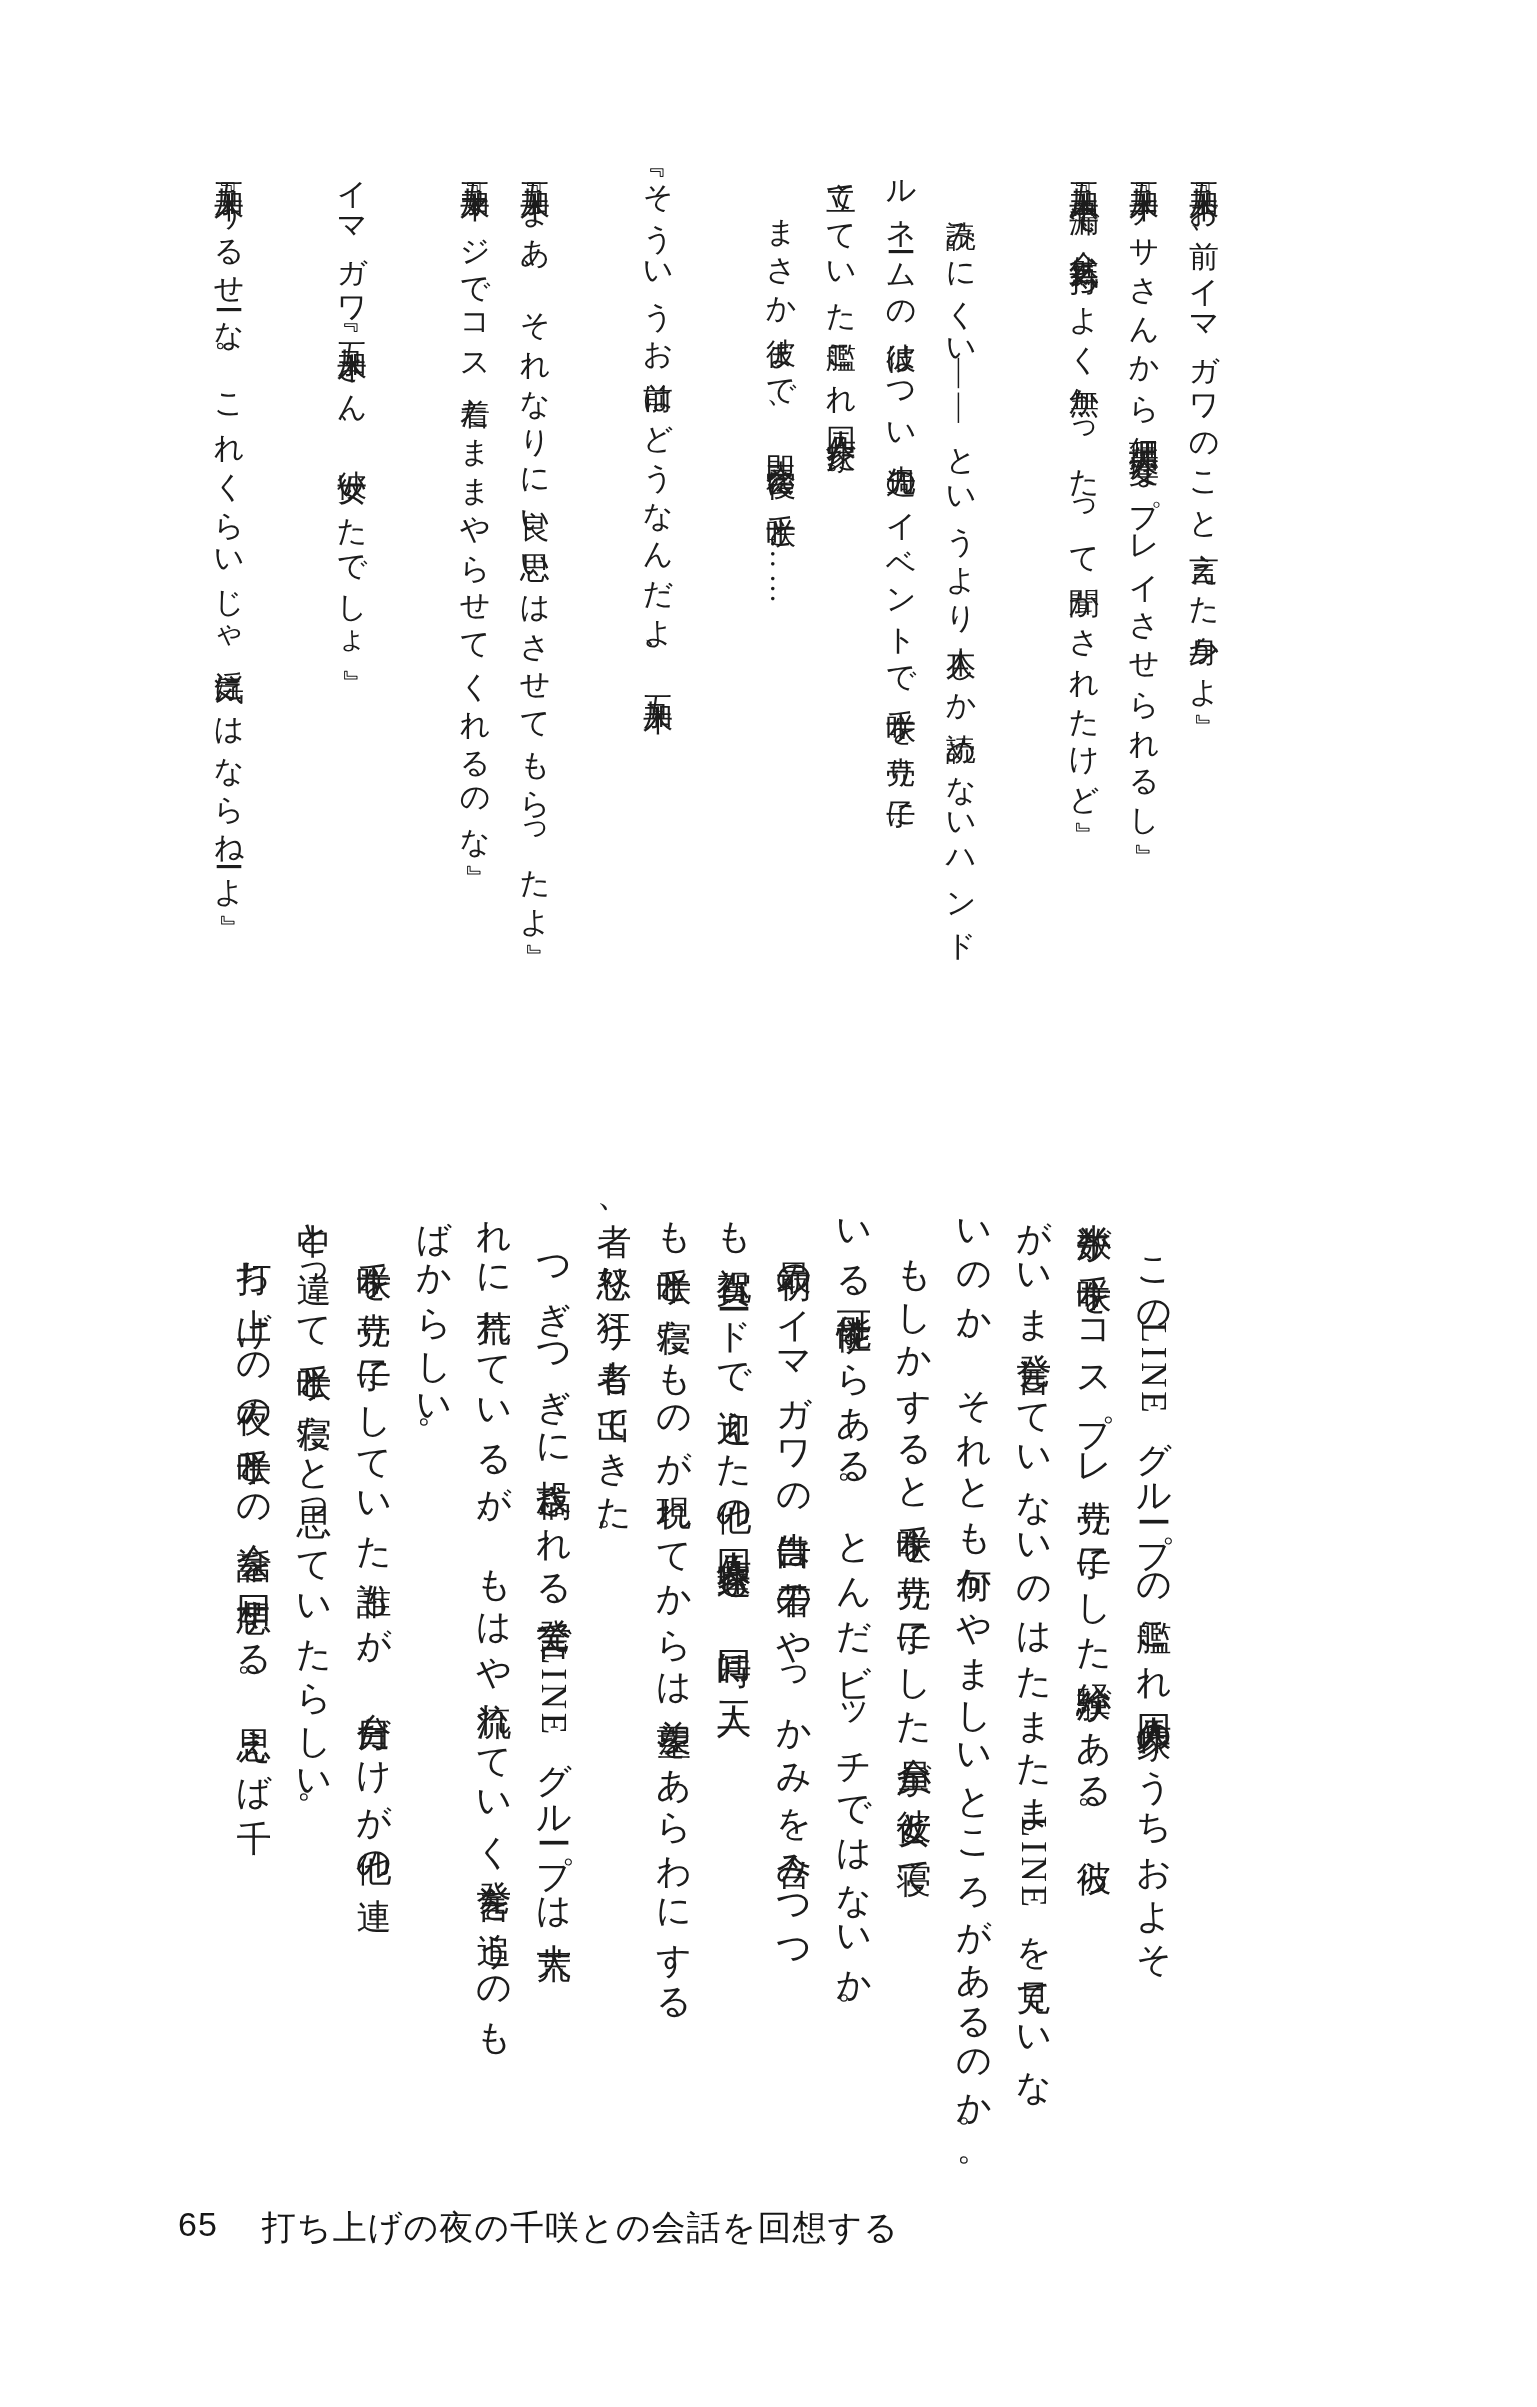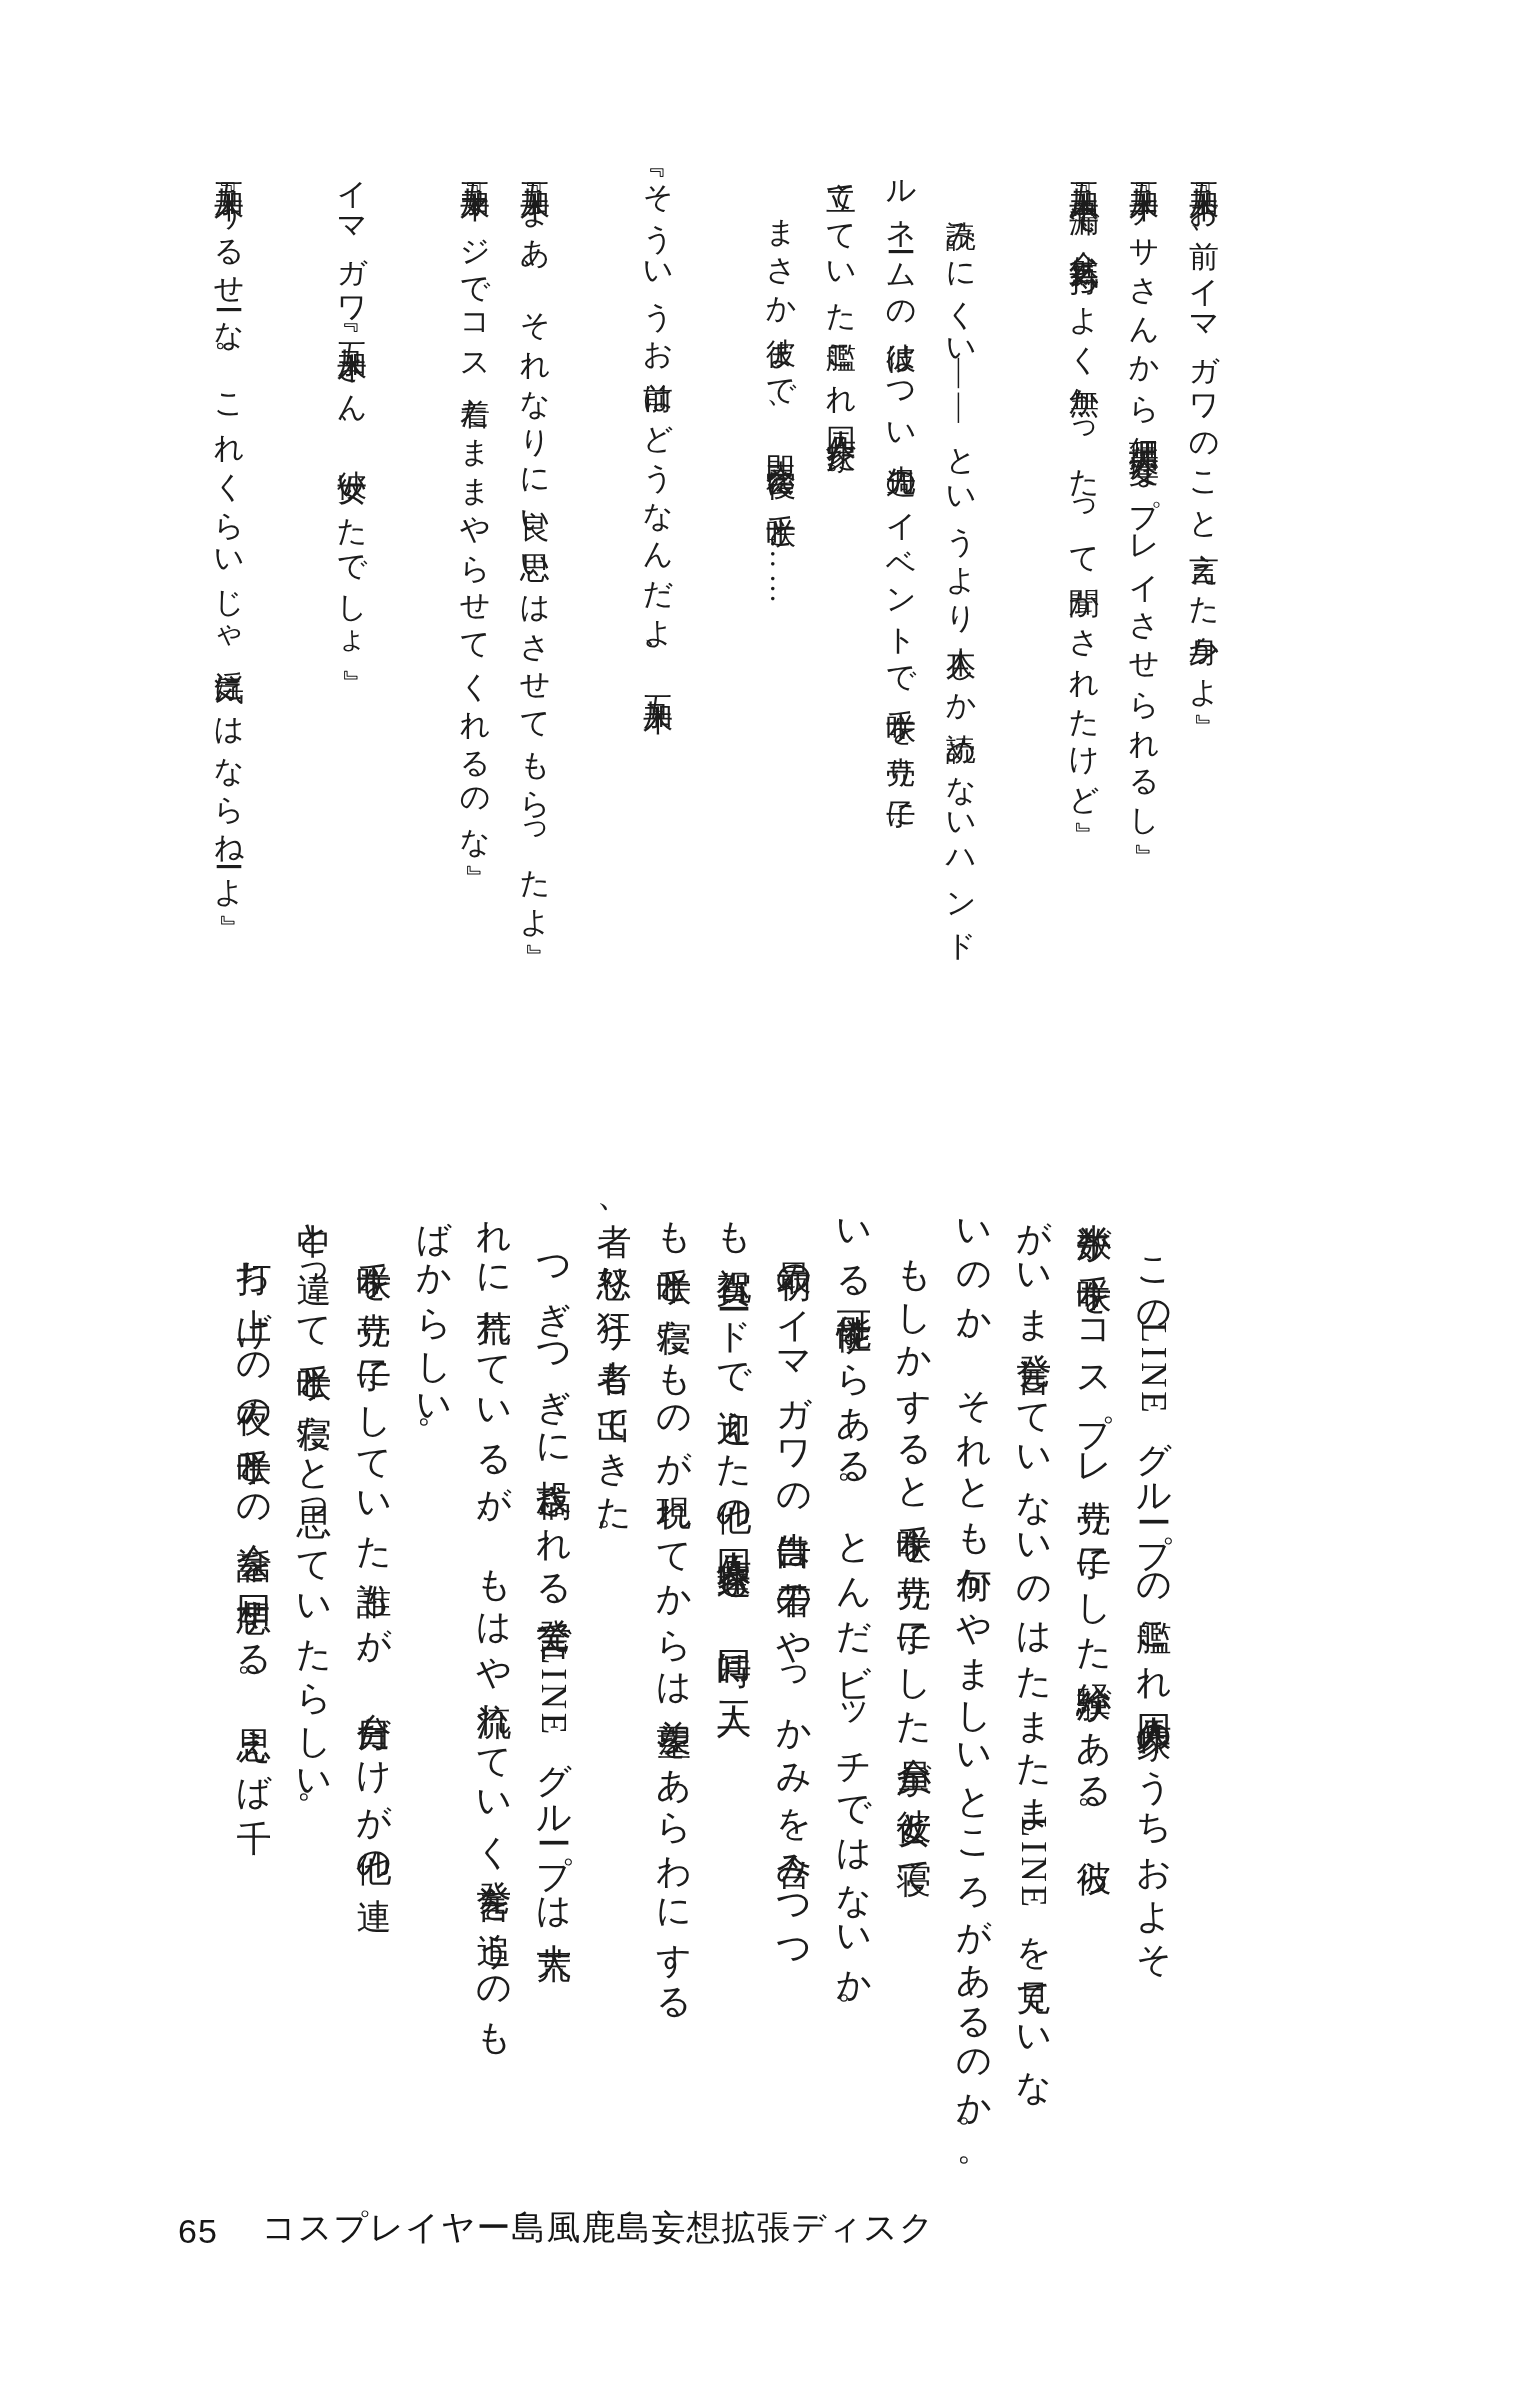--- a/index.html
+++ b/index.html
@@ -54,7 +54,7 @@
     left: 178px;
     top: 2205px;
     display: flex;
-    align-items: flex-end;
+    align-items: flex-start;
     gap: 44px;
     font-family: "Liberation Sans", "DejaVu Sans", sans-serif;
     font-size: 34px;

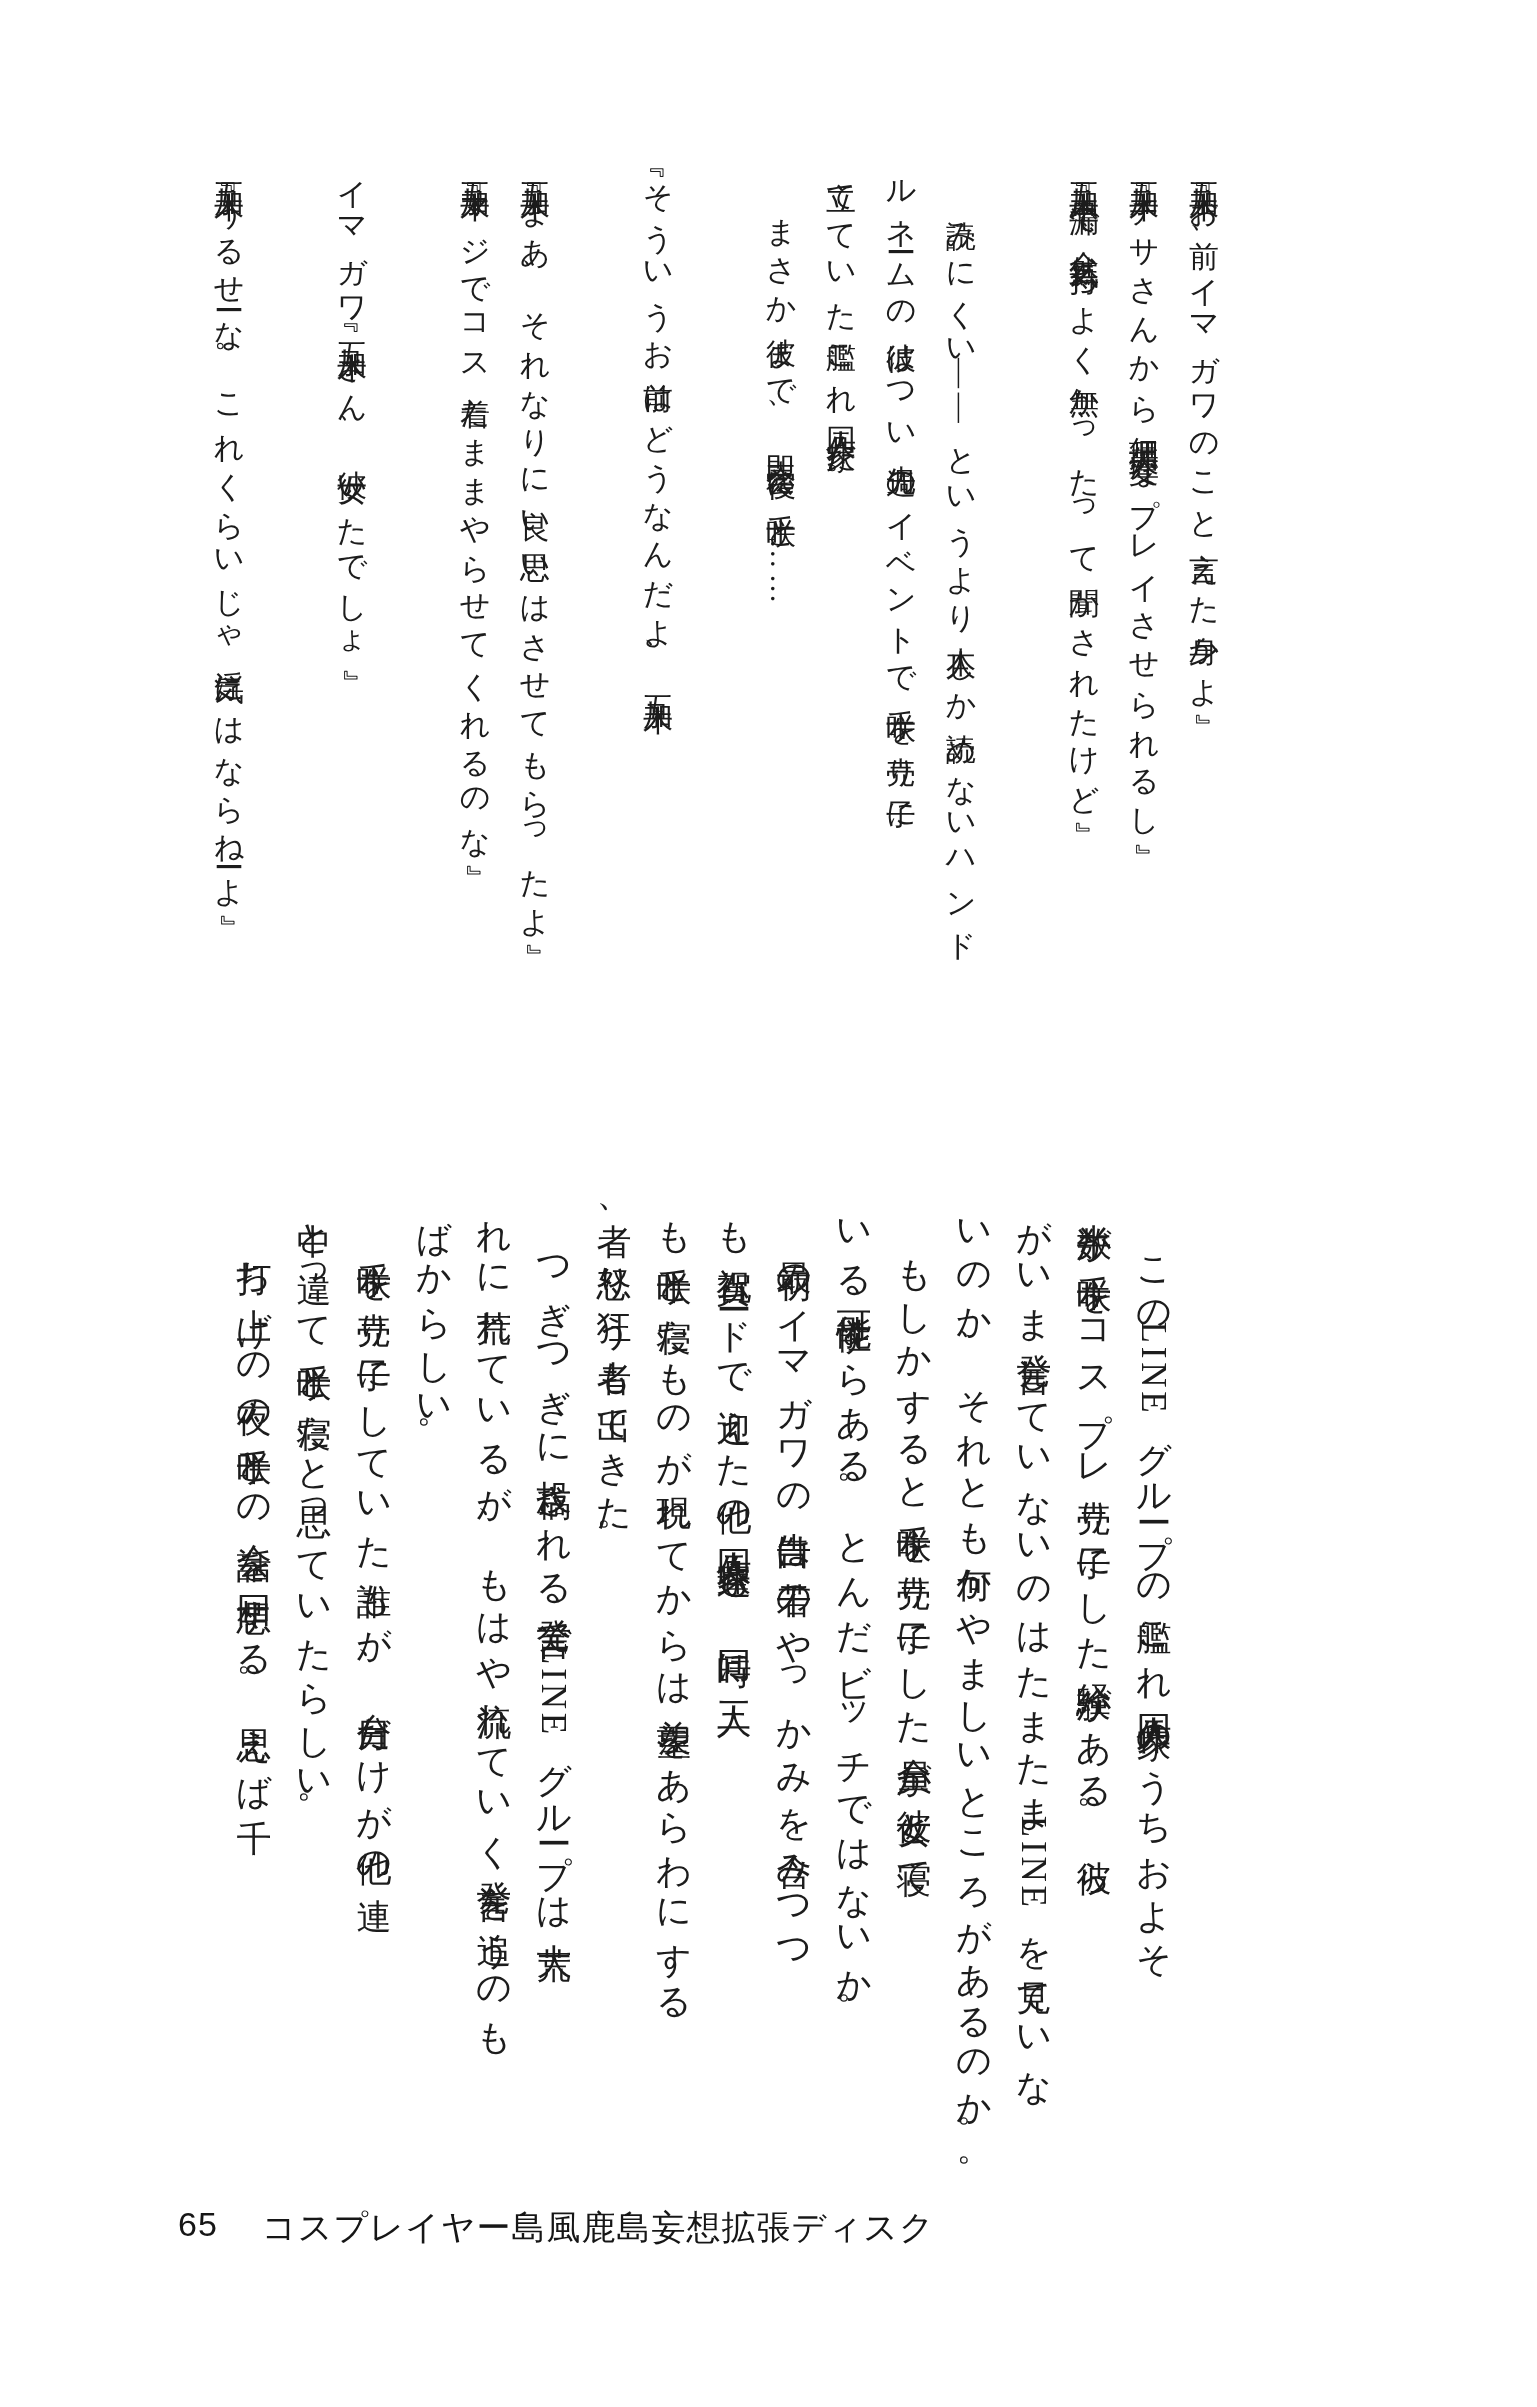--- a/index.html
+++ b/index.html
@@ -103,7 +103,7 @@
 
   <footer class="footer">
     <span>65</span>
-    <span>コスプレイヤー島風鹿島妄想拡張ディスク</span>
+    <span>打ち上げの夜の千咲との会話を回想する</span>
   </footer>
 
 </div>

